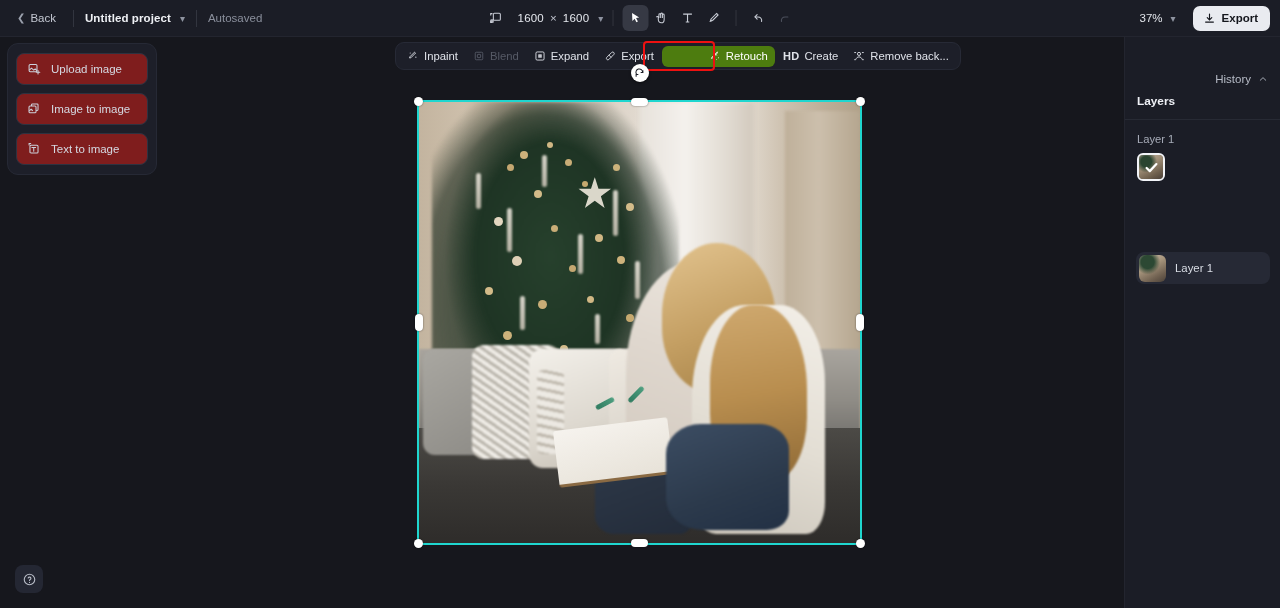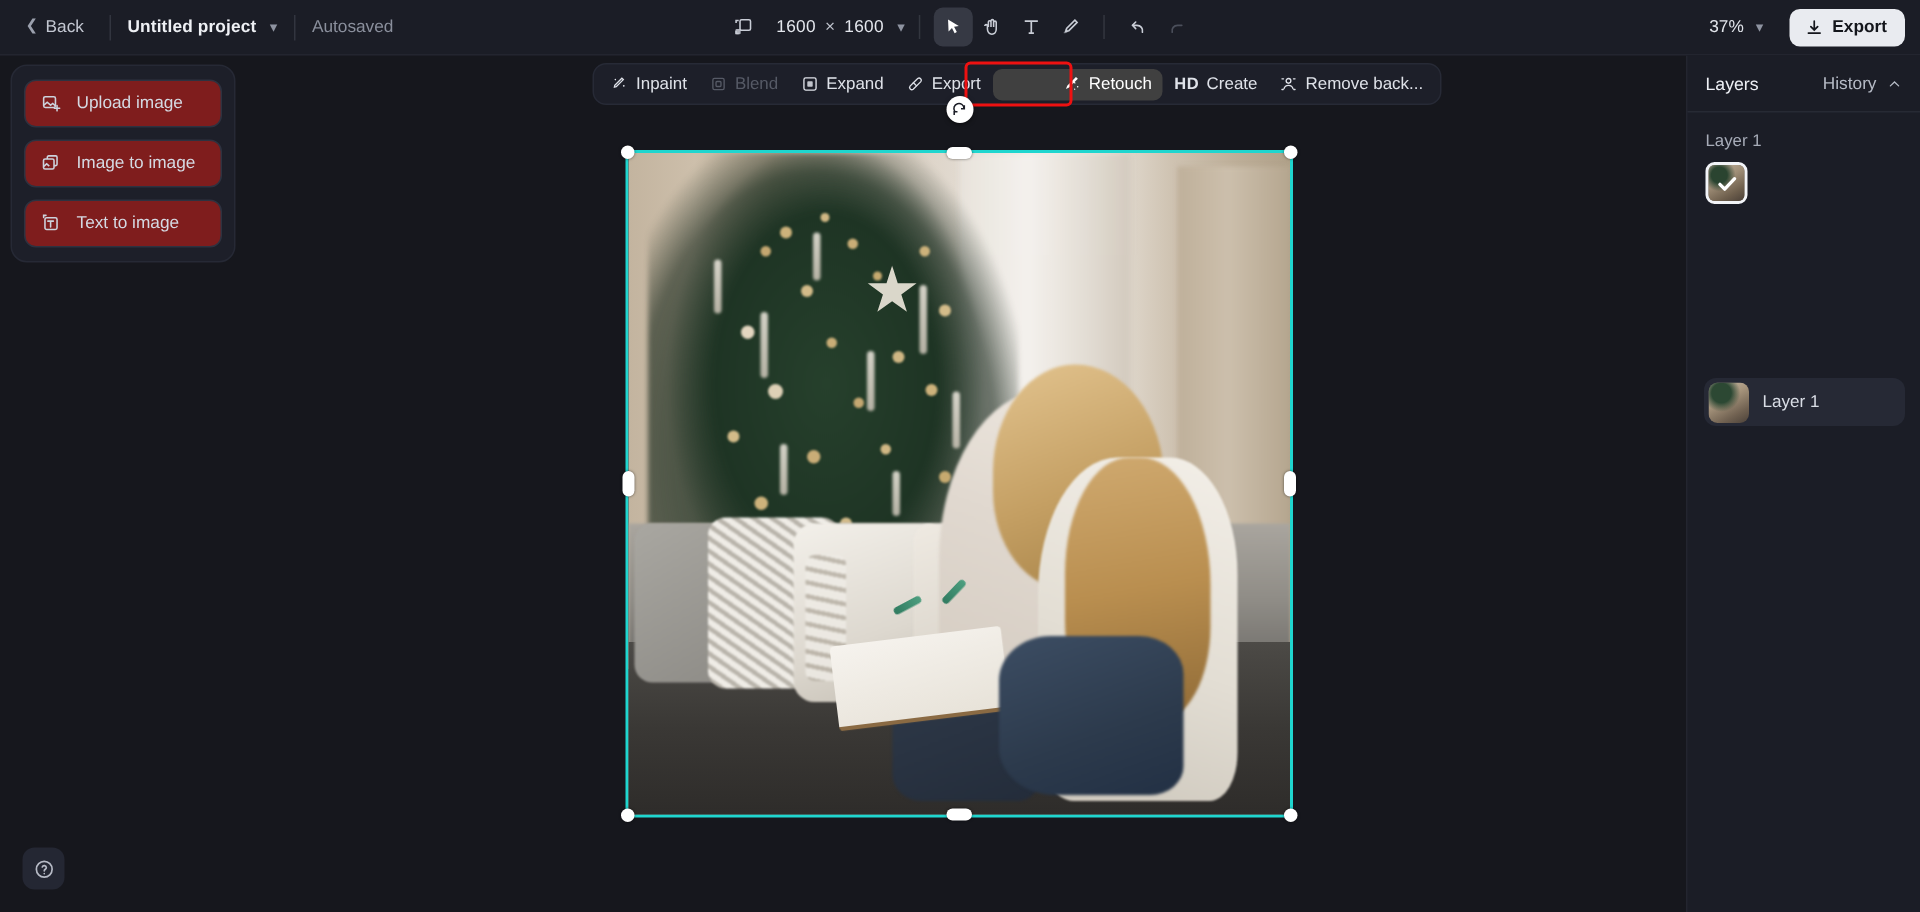--- a/index.html
+++ b/index.html
@@ -94,7 +94,7 @@
     padding: 0 7px; border-radius: 6px; cursor: pointer;
     color: #dfe2e9; font-size: 11.3px; white-space: nowrap;
   }
-  .sub-item.active { background: #404040; color: #fff; padding-left: 47px; }
+  .sub-item.active { background: #4d7c0f; color: #fff; padding-left: 47px; }
   .sub-item.dim { color: #565a66; cursor: default; }
   .hd-badge { font-size: 11px; font-weight: bold; letter-spacing: .3px; color: #dfe2e9; }
   .redbox {

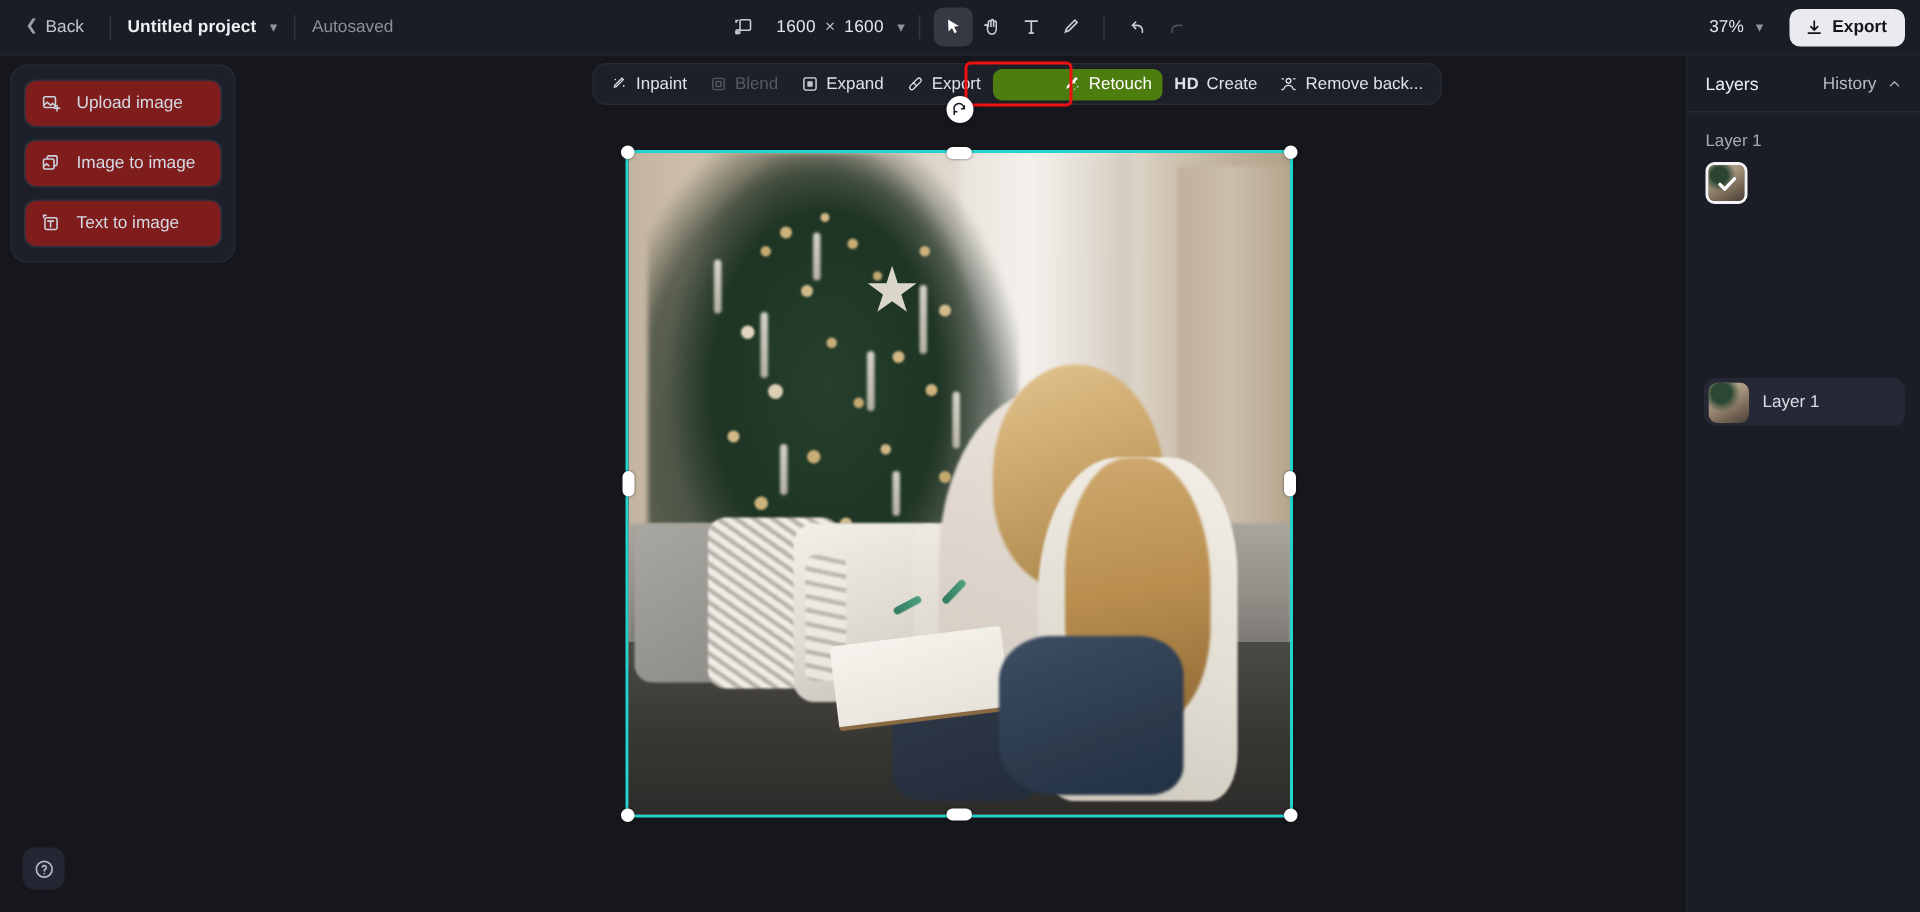--- a/index.html
+++ b/index.html
@@ -233,7 +233,7 @@
     display: flex; align-items: center; justify-content: space-between;
     padding: 12px 12px 11px 12px; border-bottom: 1px solid #272a34;
   }
-  .lp-title { color: #eef0f5; font-size: 11.8px; font-weight: normal; }
+  .lp-title { color: #eef0f5; font-size: 11.8px; font-weight: bold; margin-top: 45px; }
   .lp-history {
     color: #b6bbc6; font-size: 11.5px; display: flex; align-items: center; gap: 7px;
     cursor: pointer;

